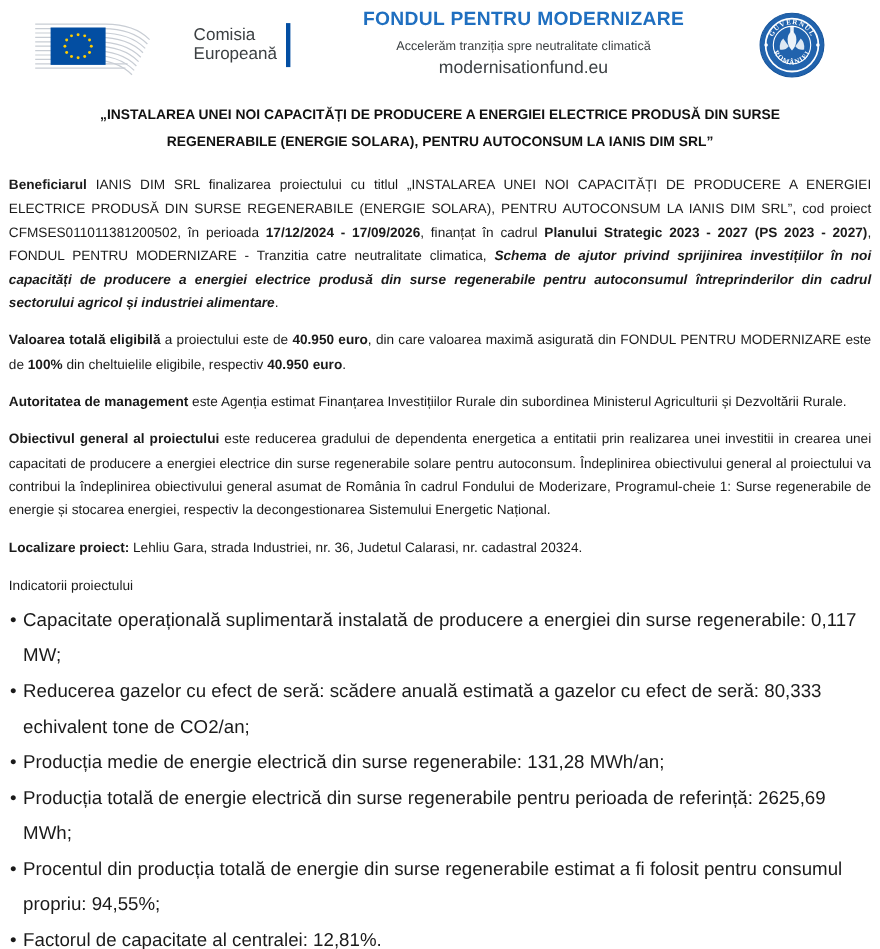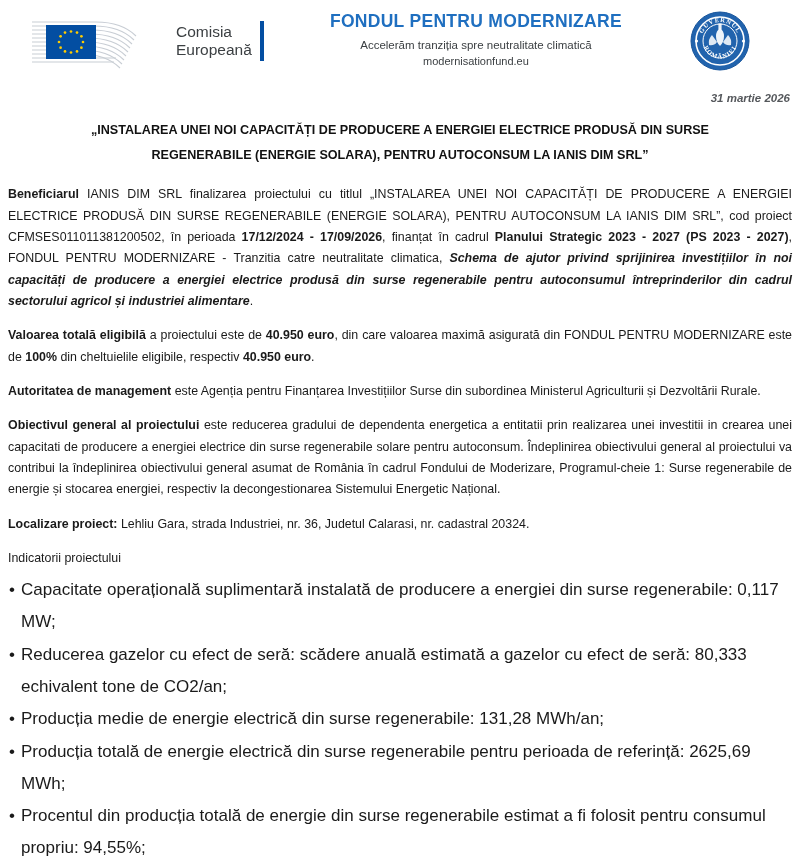--- a/index.html
+++ b/index.html
@@ -78,7 +78,7 @@
   }
   .fund-url {
     color: #3c4043;
-    font-size: 11px;
+    font-size: 16px;
     line-height: 1.4;
   }
 

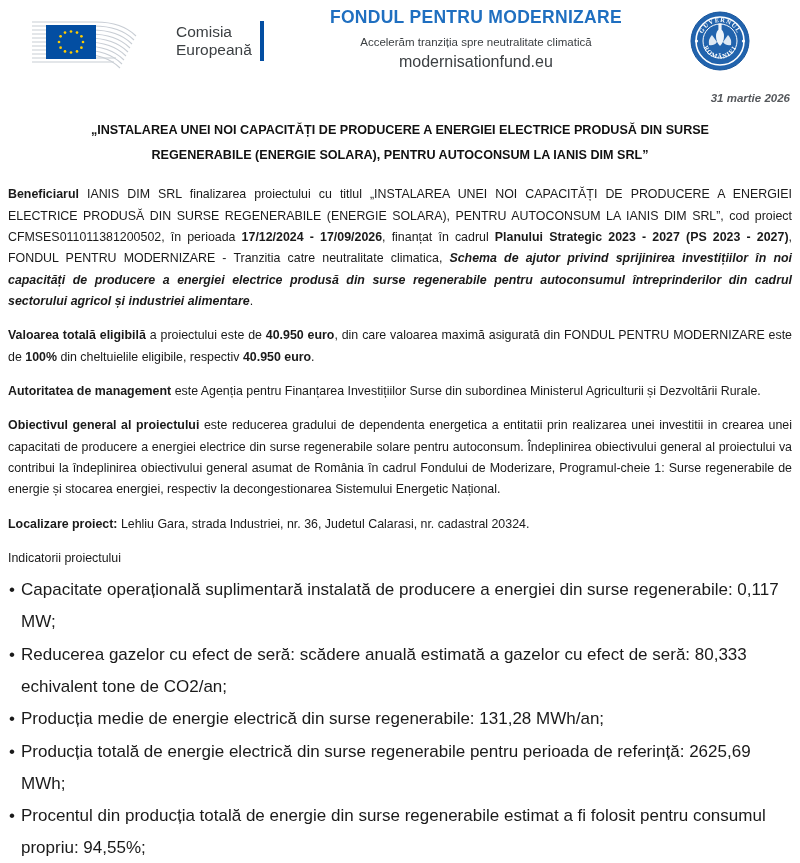--- a/index.html
+++ b/index.html
@@ -255,7 +255,6 @@
   </div>
 
 
-  <div class="date-line">31 martie 2026</div>
 
   <div class="doc-titles">
     <div class="title-2">„INSTALAREA UNEI NOI CAPACITĂȚI DE PRODUCERE A ENERGIEI ELECTRICE PRODUSĂ DIN SURSE REGENERABILE (ENERGIE SOLARA), PENTRU AUTOCONSUM LA IANIS DIM SRL”</div>

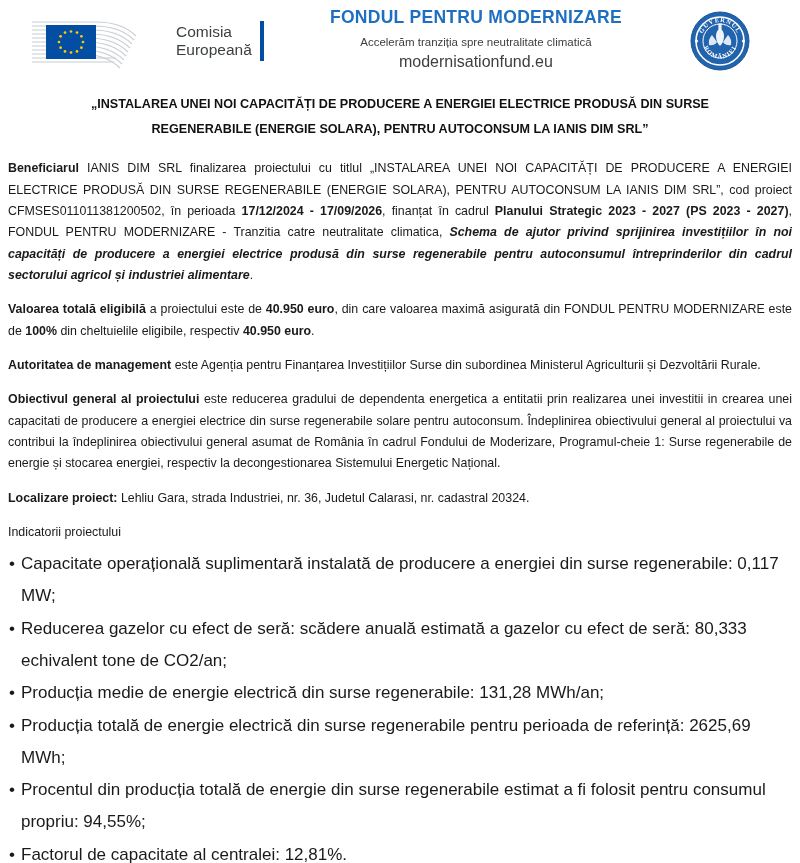--- a/index.html
+++ b/index.html
@@ -271,7 +271,7 @@
     </p>
 
     <p class="para">
-      <b>Autoritatea de management</b><span> este Agenția pentru Finanțarea Investițiilor Surse din subordinea Ministerul Agriculturii și Dezvoltării Rurale.</span>
+      <b>Autoritatea de management</b><span> este Agenția estimat Finanțarea Investițiilor Rurale din subordinea Ministerul Agriculturii și Dezvoltării Rurale.</span>
     </p>
 
     <p class="para">

